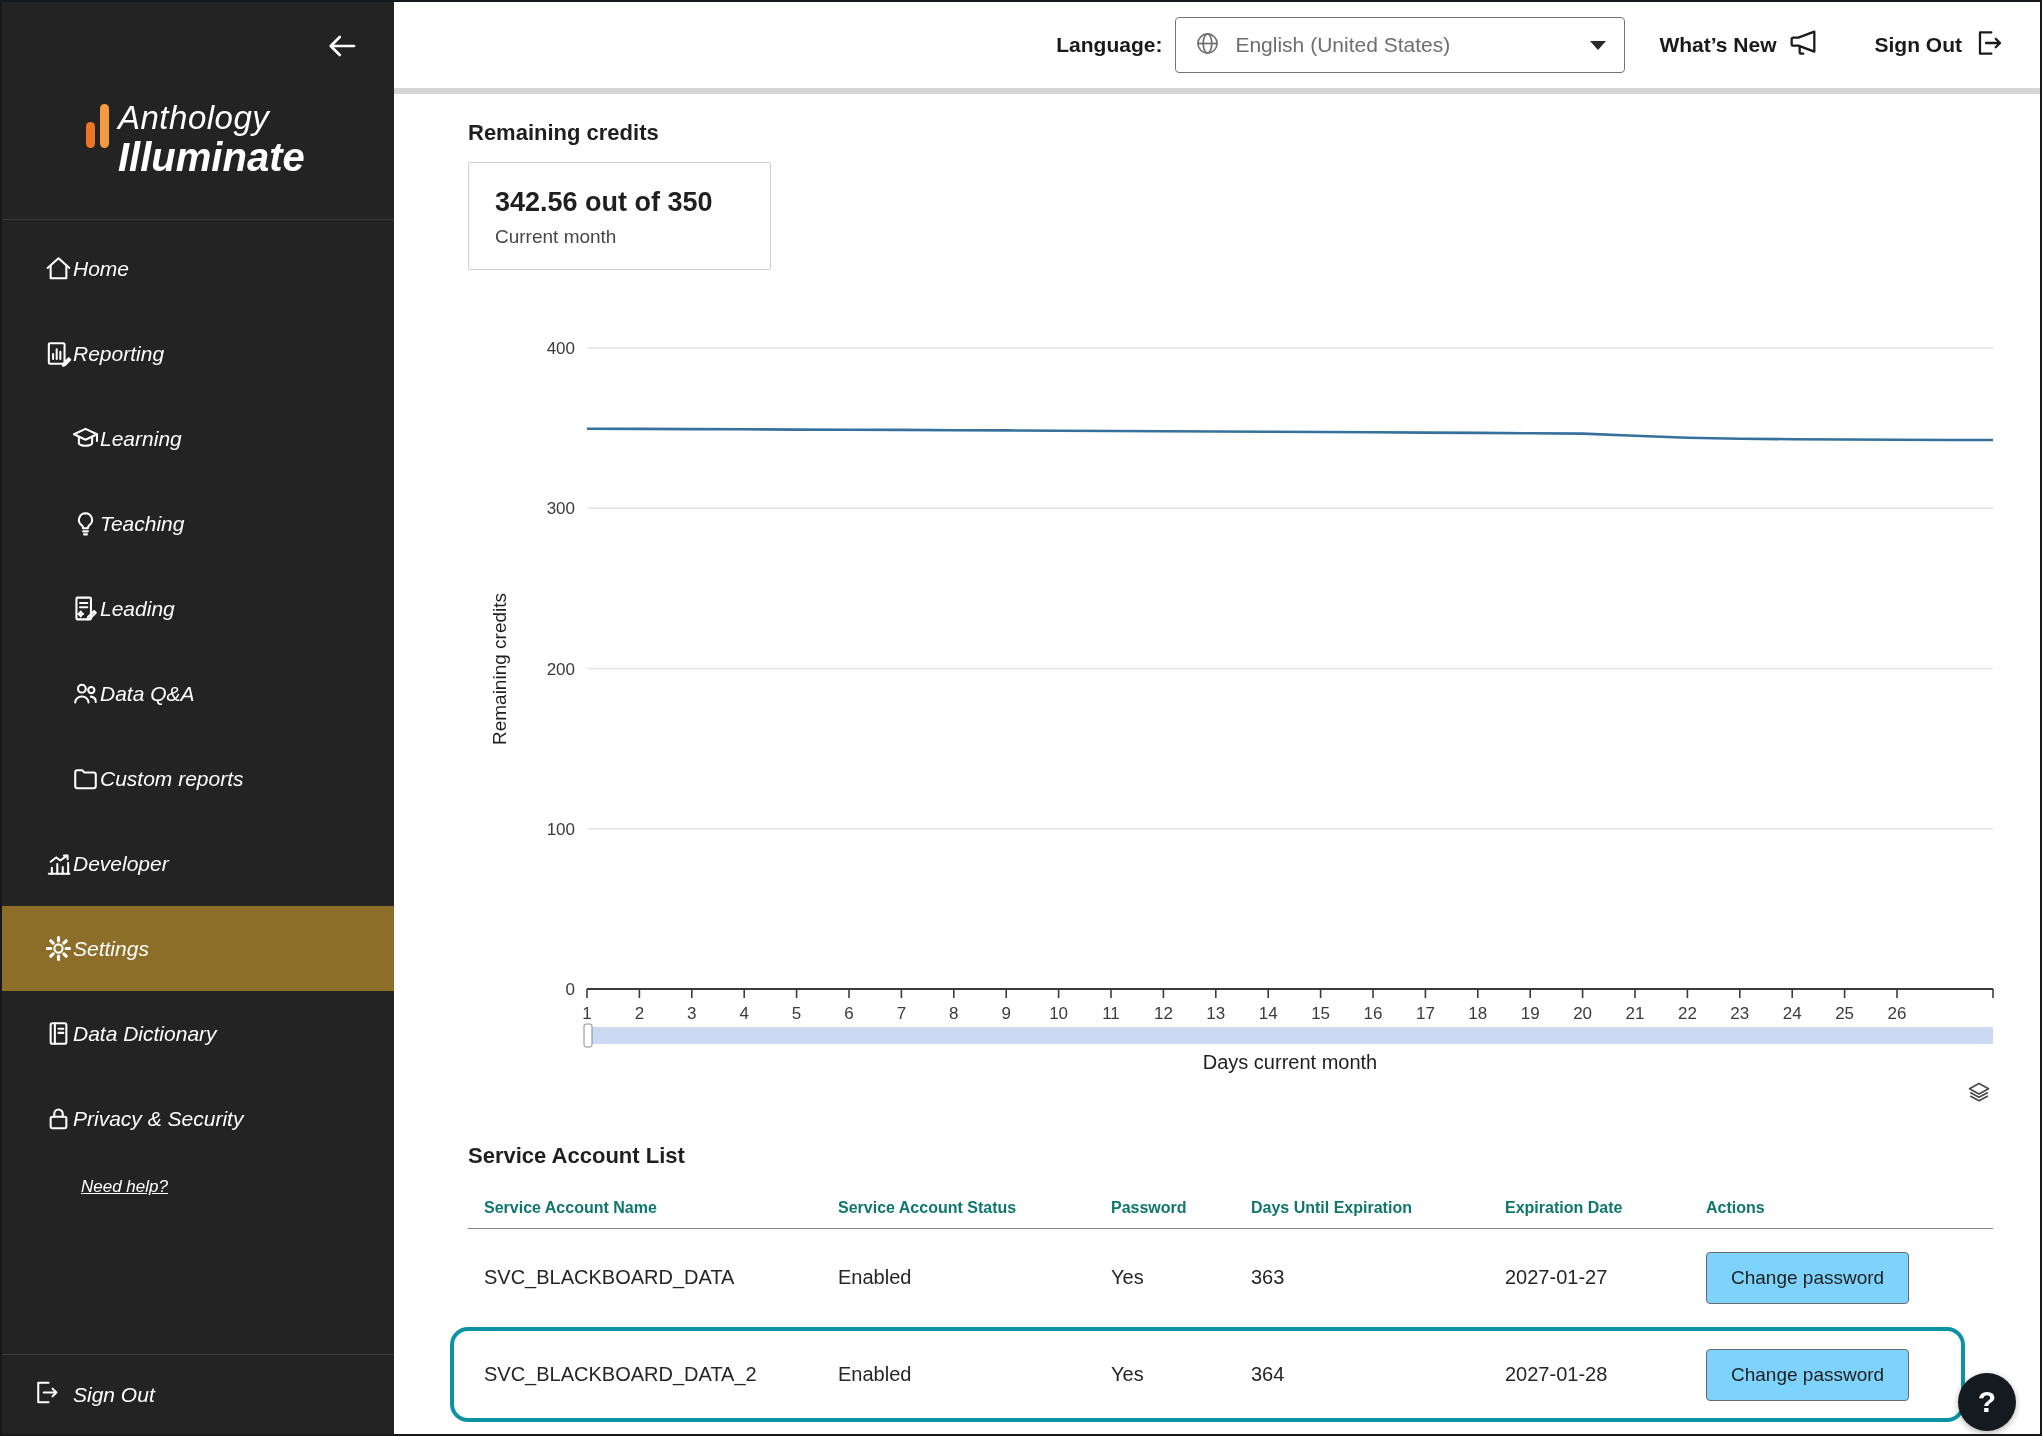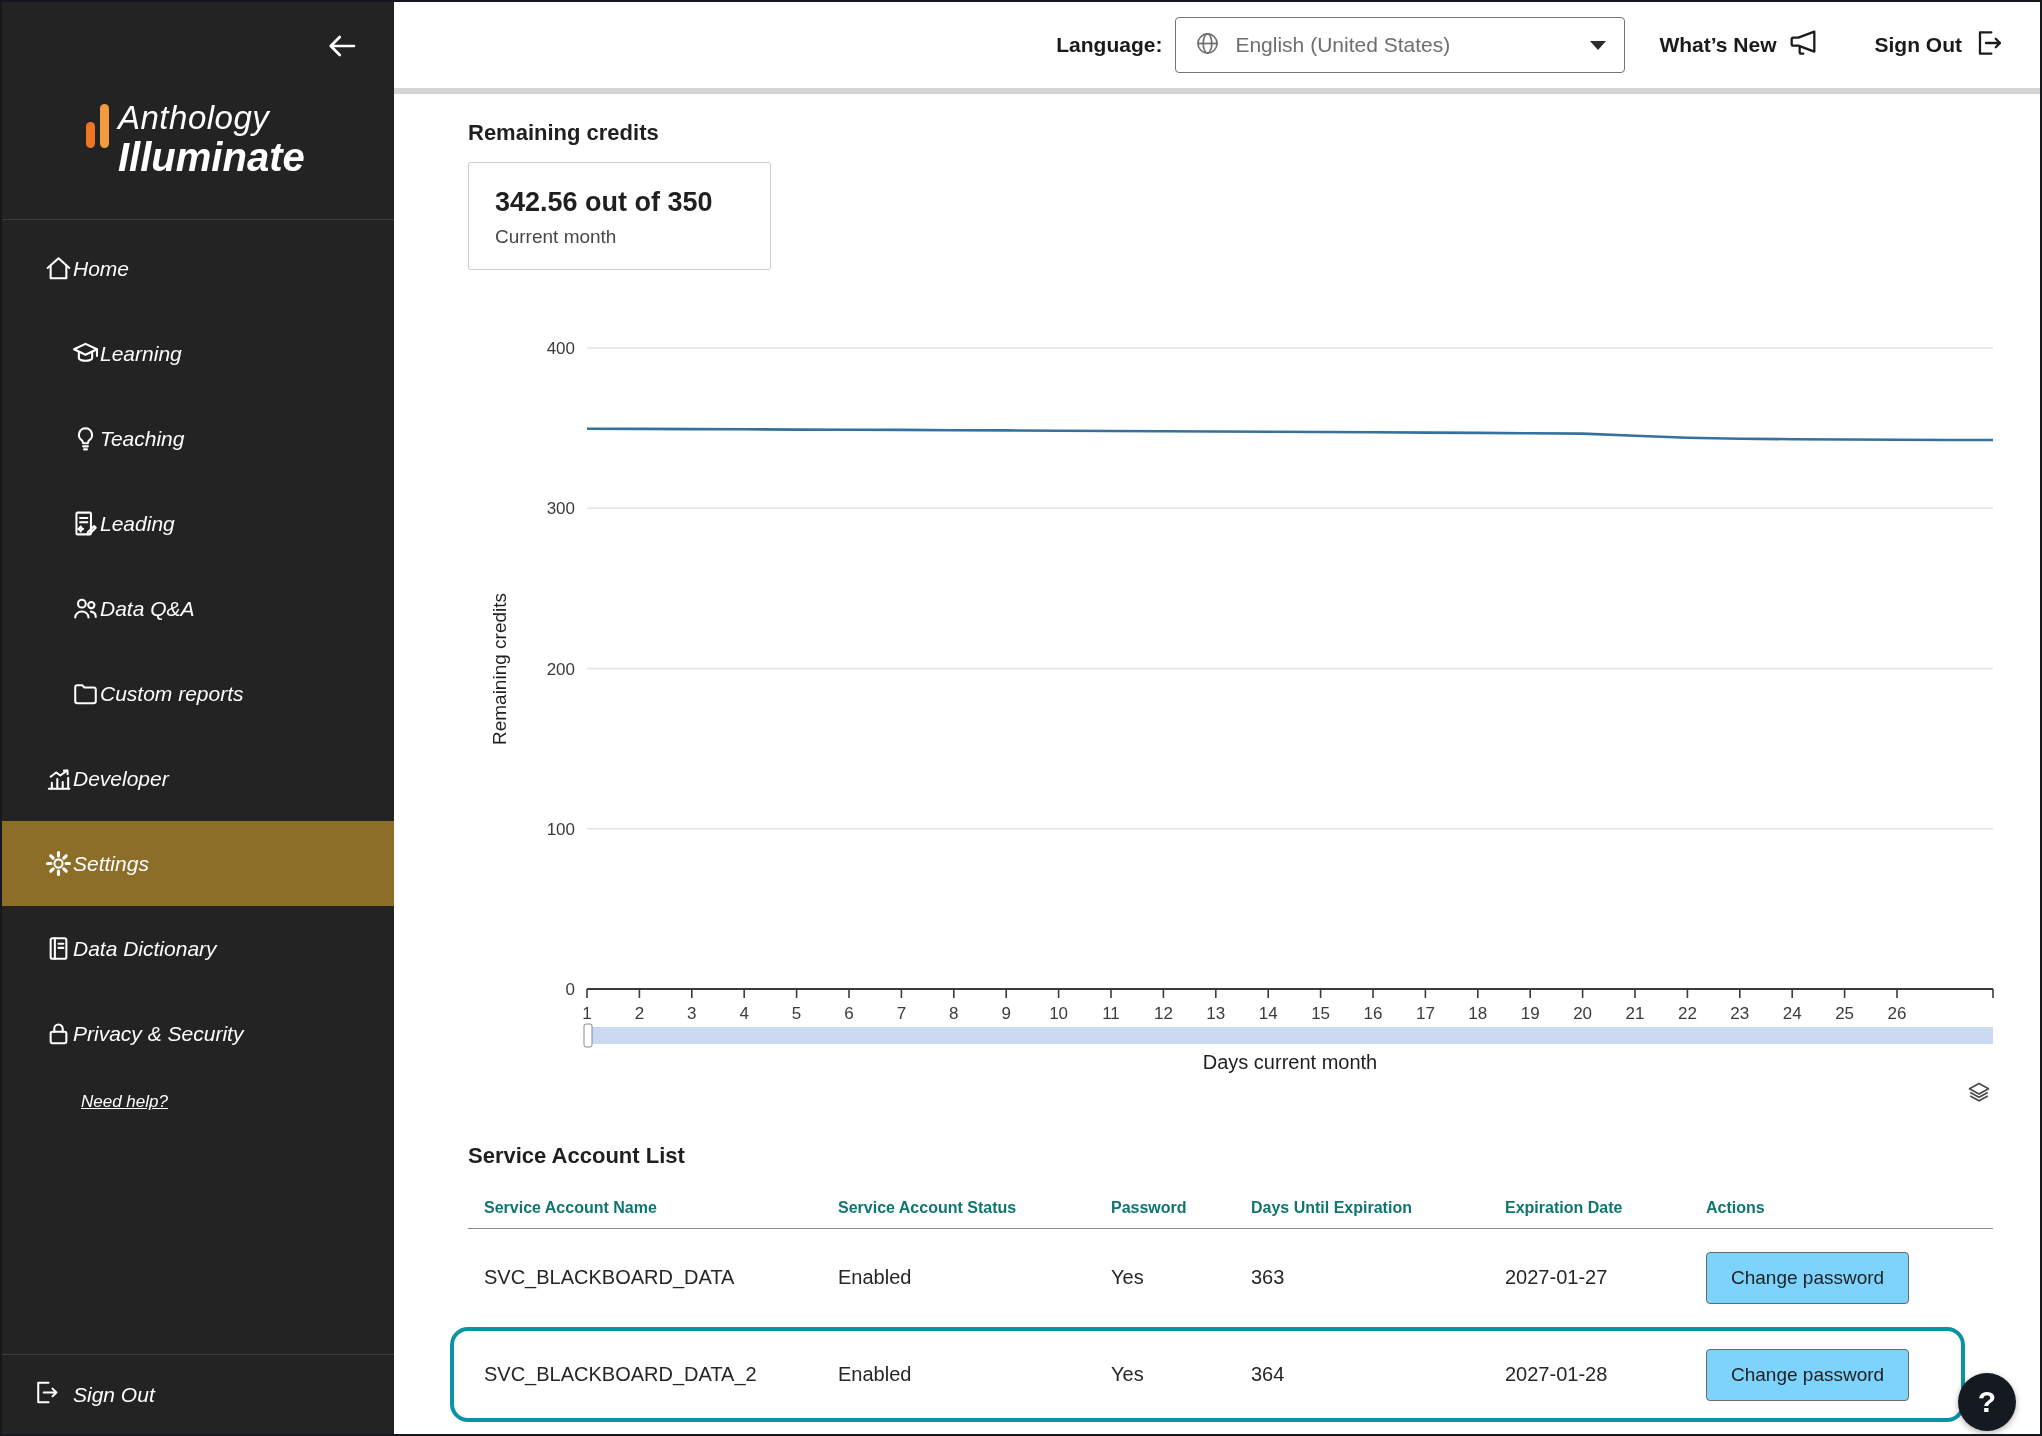--- a/index.html
+++ b/index.html
@@ -101,6 +101,16 @@
             </svg>
           </span>
         <span class="nav-label">Home</span>
+      </div>
+      <div class="nav-item">
+        <span class="icon">
+            <svg viewBox="0 0 24 24">
+              <rect x="4" y="3.5" width="13" height="17" rx="1"></rect>
+              <path d="M7.5 16.5v-4M10.5 16.5V8.5M13.5 16.5v-6"></path>
+              <path d="M16 20.5l4.5-4.5 1.2 1.2-4.5 4.5-1.6.4z"></path>
+            </svg>
+          </span>
+        <span class="nav-label">Reporting</span>
       </div>
       <div class="nav-item indent">
         <span class="icon">

